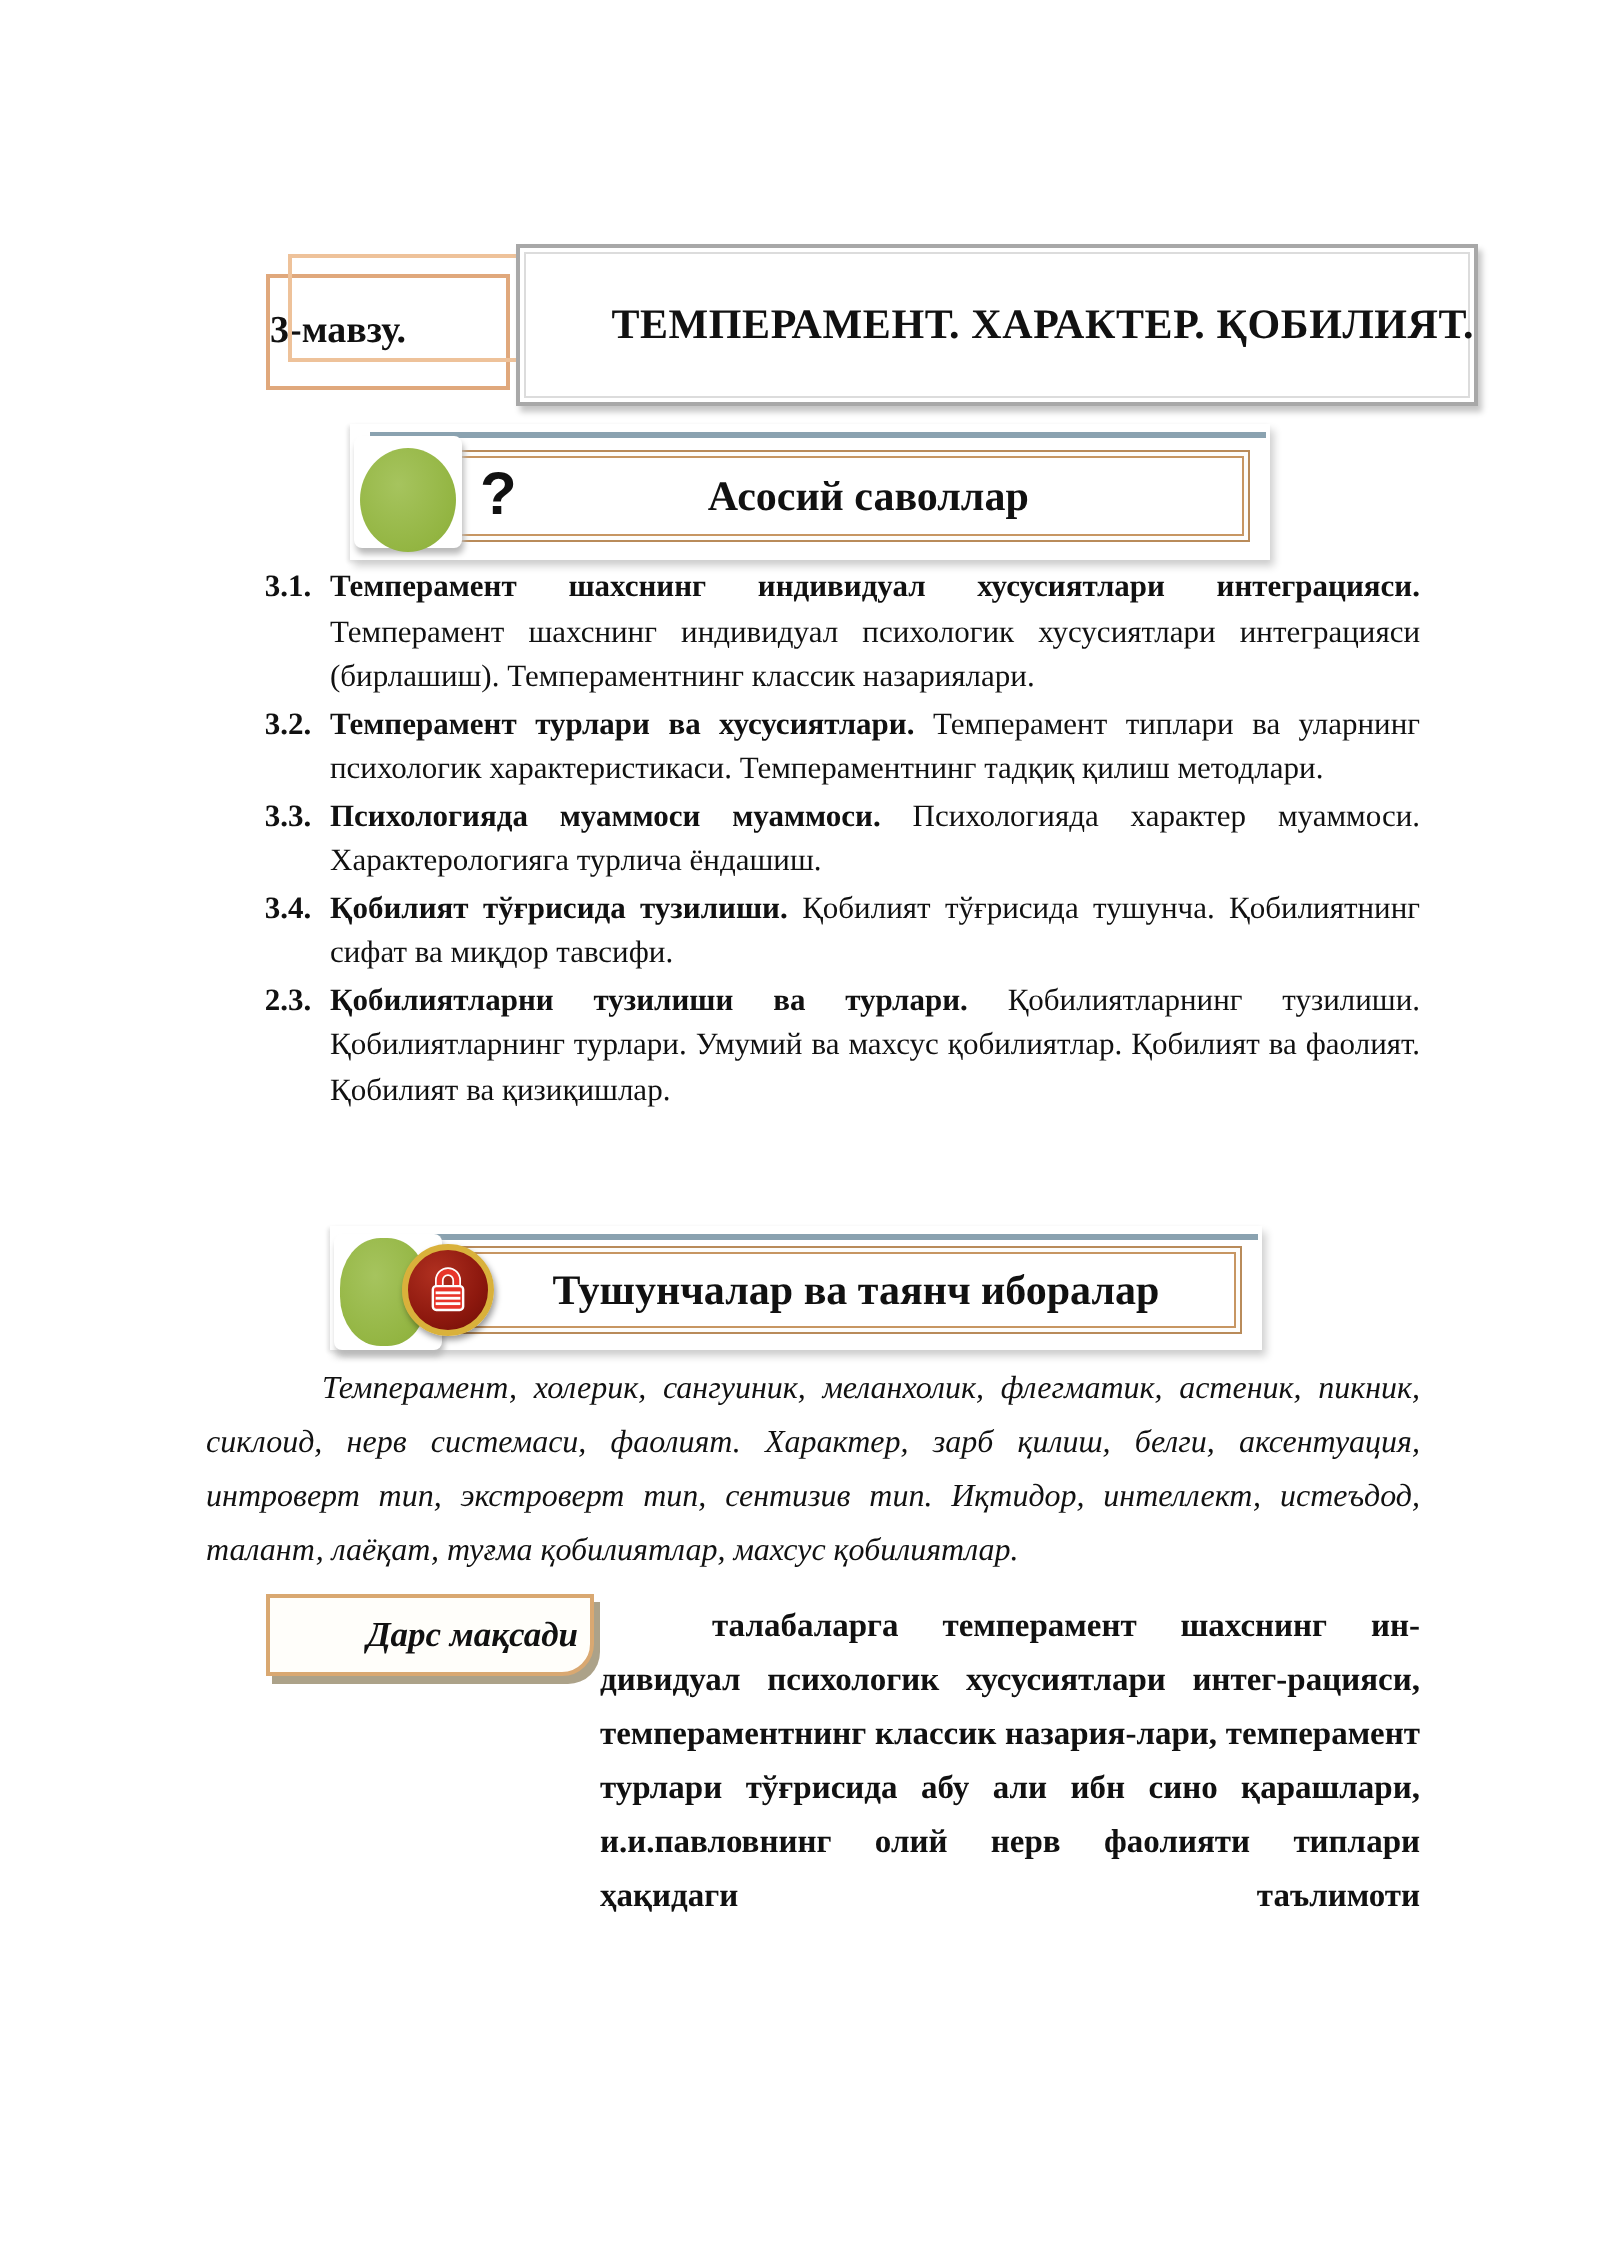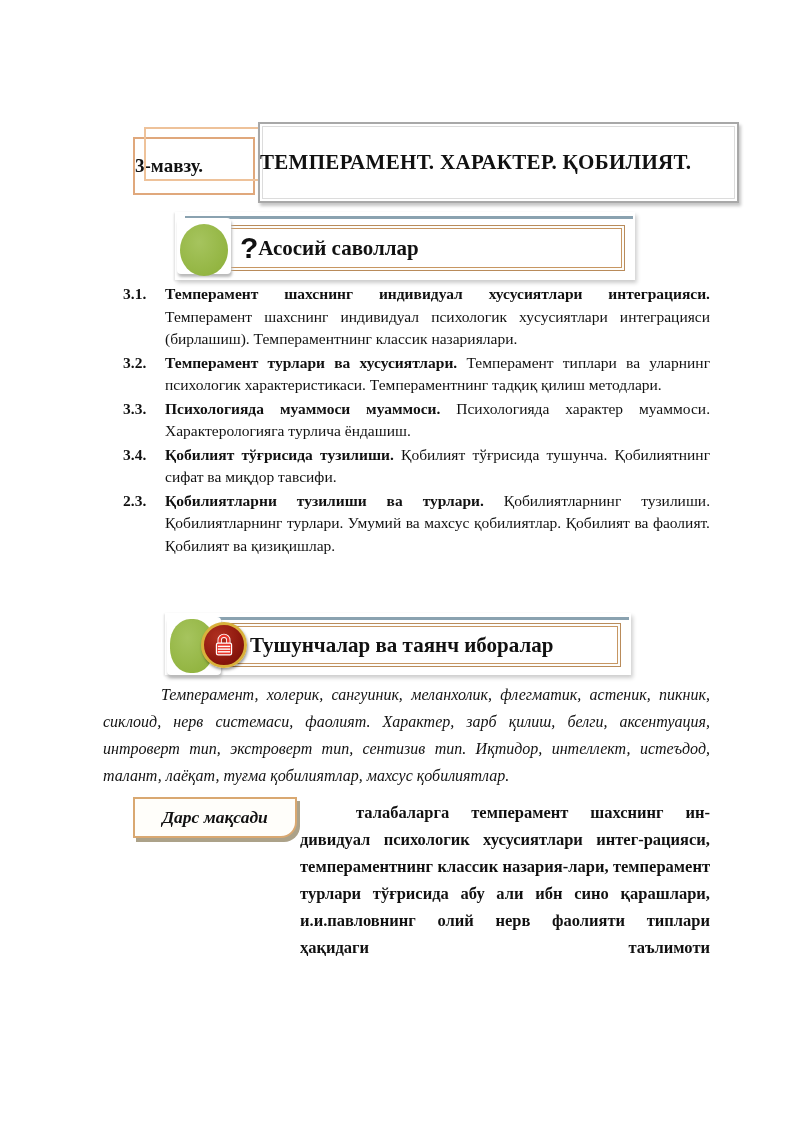--- a/index.html
+++ b/index.html
@@ -29,7 +29,7 @@
     position:absolute;left:125px;top:0;width:477px;height:77px;
     border:2px solid #a8a8a8;background:#fff;
     box-shadow:2px 3px 3px #c6c6c6, inset 0 0 0 2px #ffffff, inset 0 0 0 3px #dcdcdc;
-    display:flex;align-items:center;justify-content:flex-start;
+    display:flex;align-items:center;justify-content:flex-end;
     font-weight:bold;font-size:21px;letter-spacing:.3px;
     z-index:2;
   }

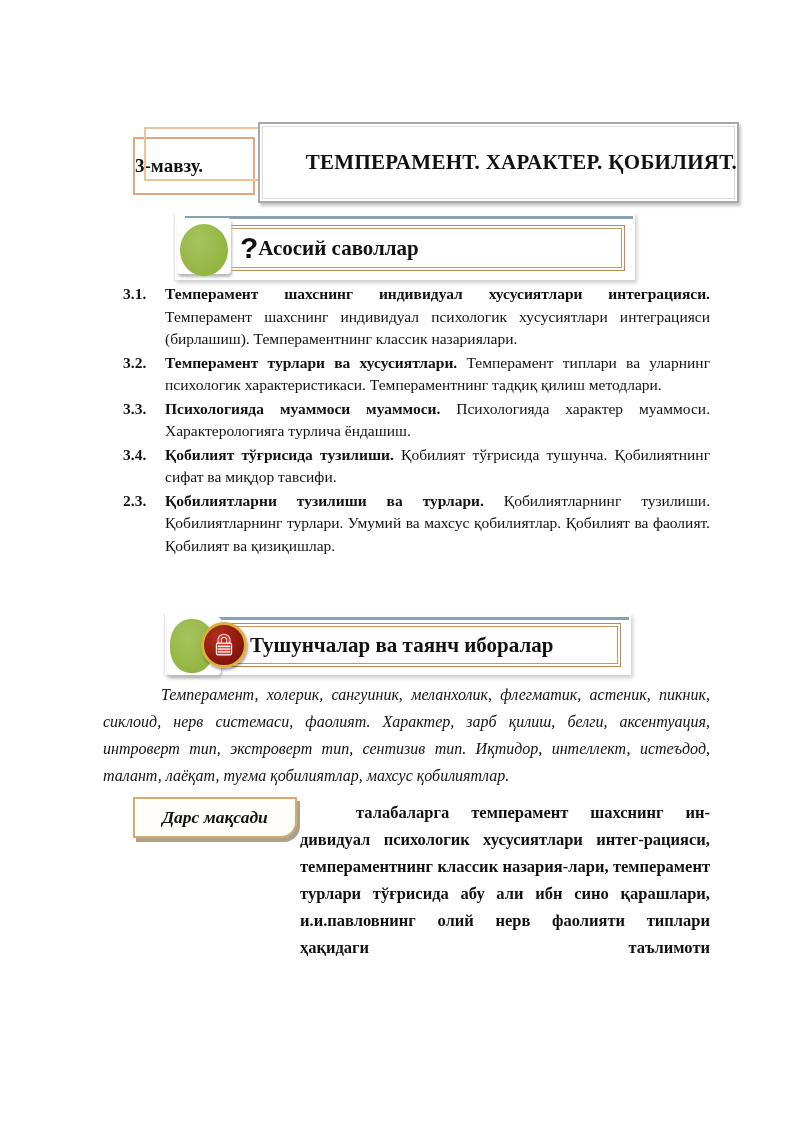--- a/index.html
+++ b/index.html
@@ -65,7 +65,7 @@
     font-family:"Liberation Sans","DejaVu Sans",sans-serif;
   }
   .section-title{
-    flex:1;text-align:left;font-weight:bold;font-size:21px;
+    flex:1;text-align:center;font-weight:bold;font-size:21px;
     padding-right:14px;
   }
   .card-terms .inner-title-box{left:52px;top:10px;bottom:8px;}

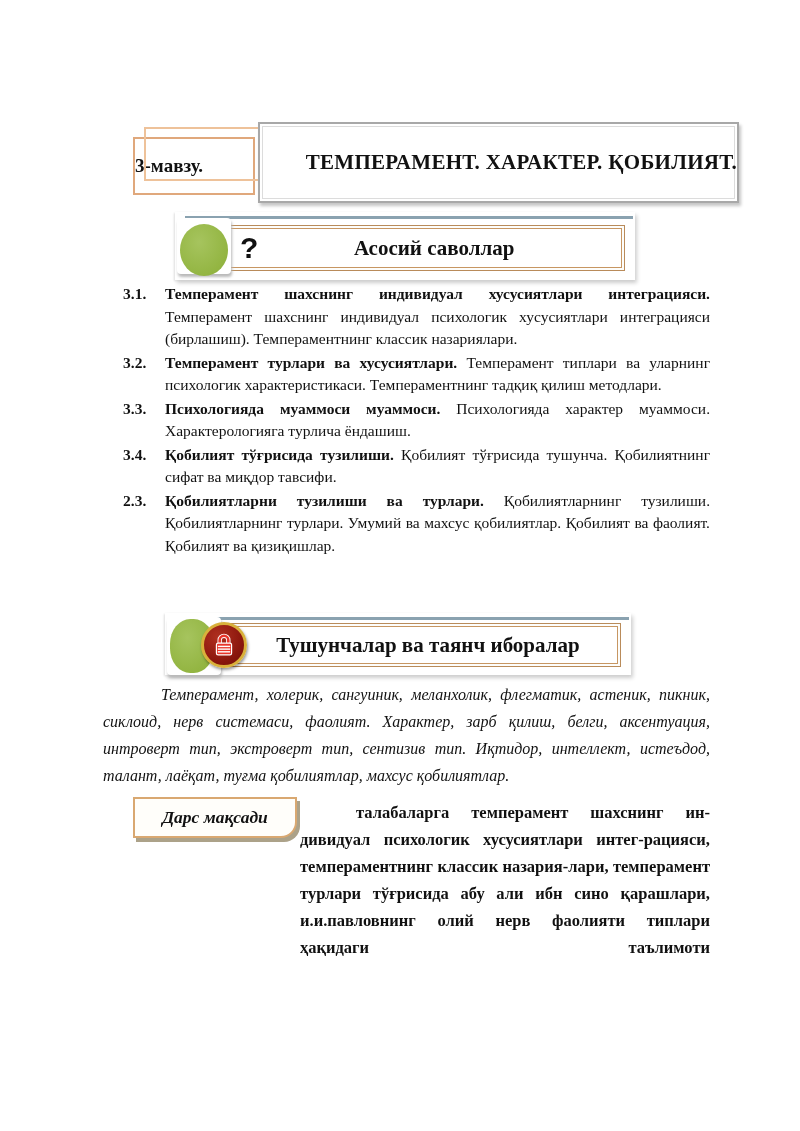--- a/index.html
+++ b/index.html
@@ -81,7 +81,7 @@
   
   .q-list{margin-top:3px;margin-left:20px;}
   .q-item{display:flex;margin-bottom:1px;}
-  .q-num{flex:0 0 42px;font-weight:bold;font-size:15.5px;line-height:22.5px;}
+  .q-num{flex:0 0 42px;font-weight:bold;font-size:15.5px;line-height:22.5px;text-align:center;}
   .q-text{flex:1;text-align:justify;font-size:15.5px;line-height:22.5px;}
   .q-lead{font-weight:bold;}
   

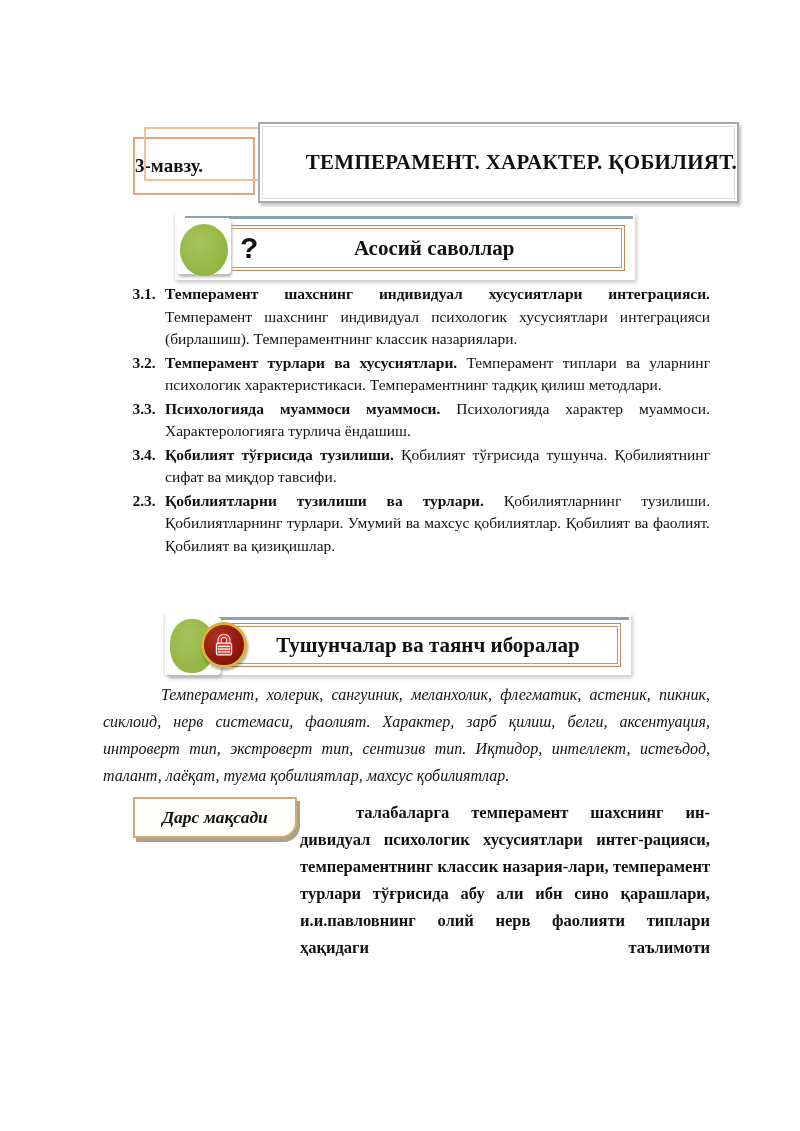--- a/index.html
+++ b/index.html
@@ -98,7 +98,7 @@
     border-radius:0 0 16px 0;
     box-shadow:3px 4px 0 #aca289;
     padding:8px 6px;
-    text-align:center;font-weight:bold;font-style:italic;font-size:17.5px;
+    text-align:right;font-weight:bold;font-style:italic;font-size:17.5px;
   }
   .objective-text{
     flex:1;font-weight:bold;font-size:16.5px;line-height:27px;

